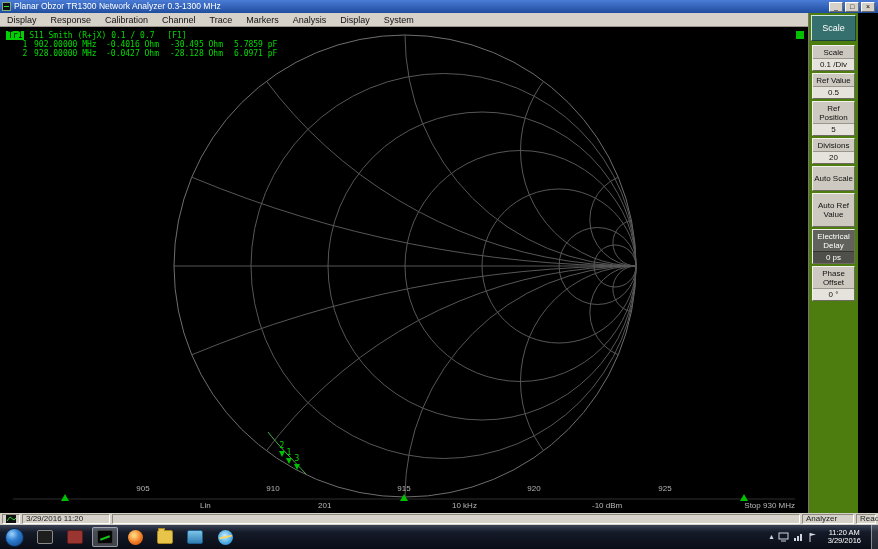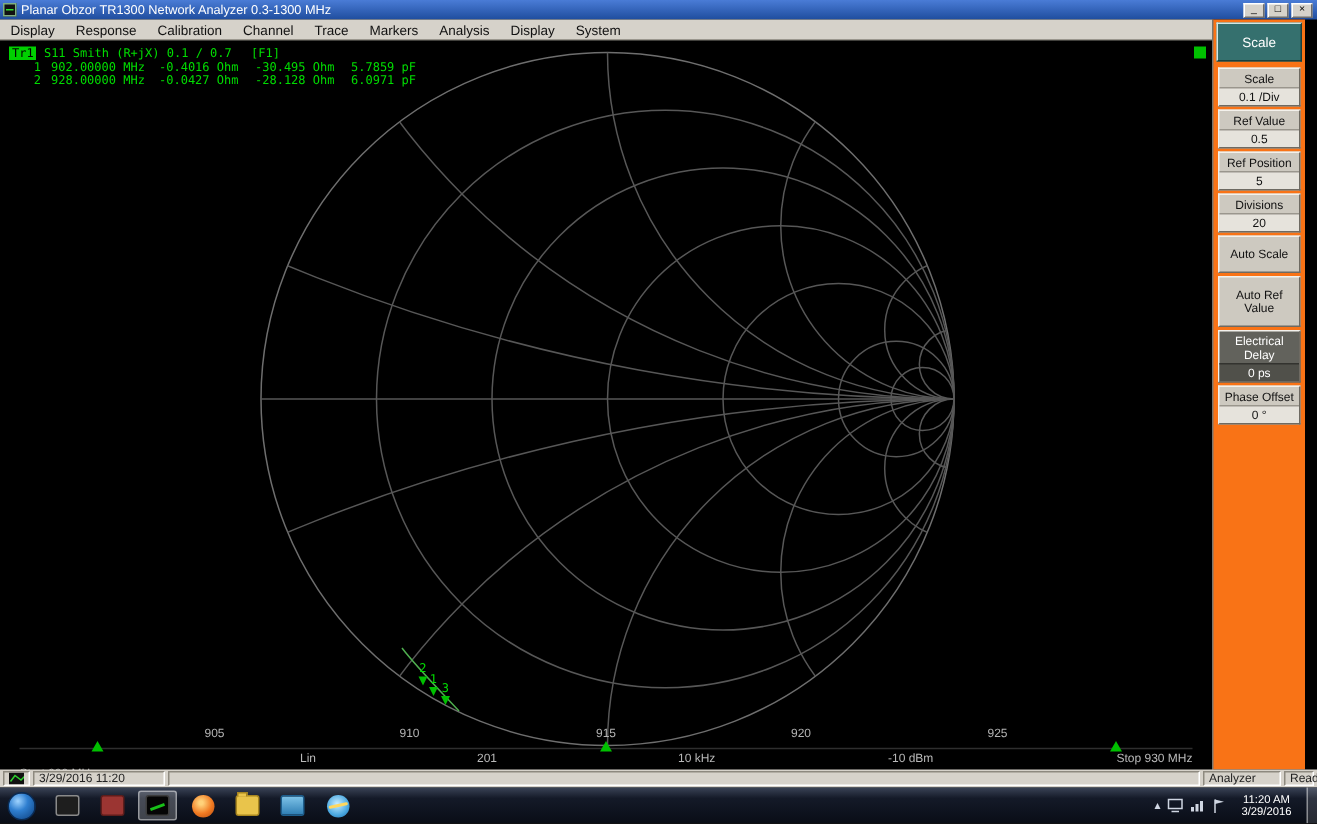--- a/index.html
+++ b/index.html
@@ -47,7 +47,7 @@
   .st-ifbw { left:452px; } .st-power { left:592px; } .st-stop { right:13px; }
 
   
-  .panel { position:absolute; top:13px; left:808px; width:62px; height:500px; background:#f97316;
+  .panel { position:absolute; top:13px; left:808px; width:50px; height:500px; background:#4d7c0f;
     border-left:1px solid #7a766e; }
   .panel-title { margin:2px 2px 4px 2px; height:26px; background:#35706e;
     border:1px solid #cfe7e5; border-right-color:#18403f; border-bottom-color:#18403f;

